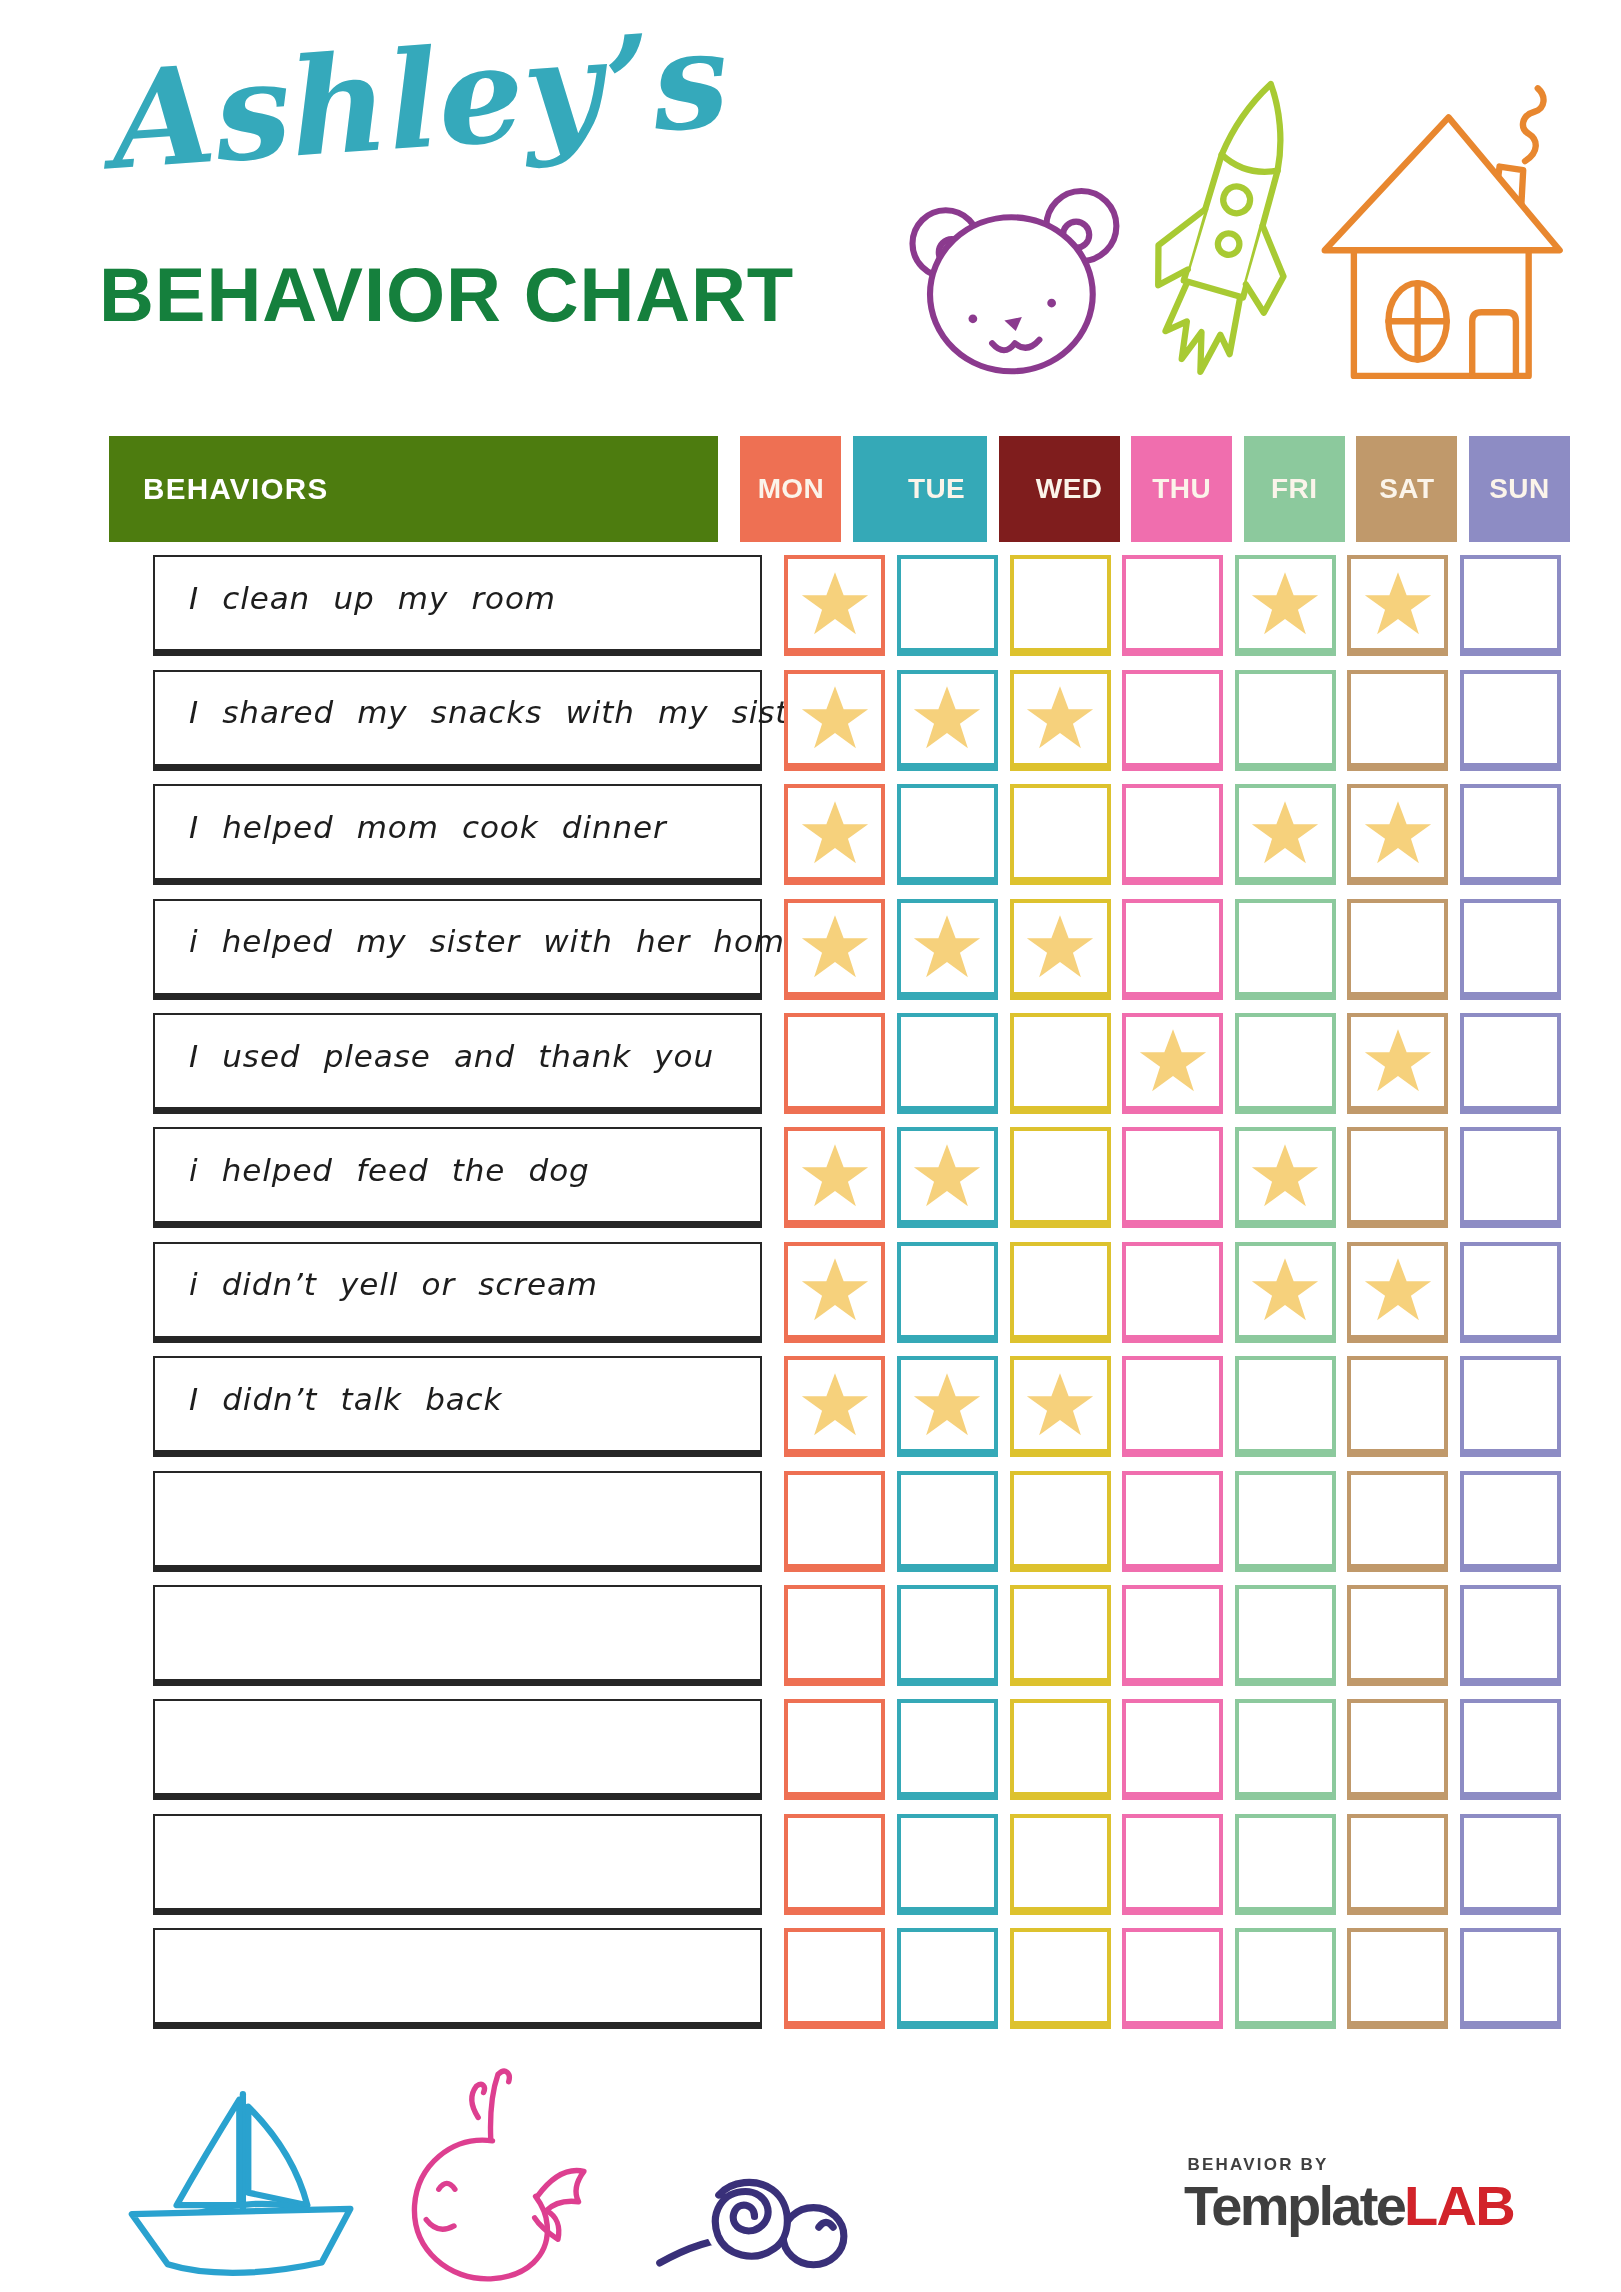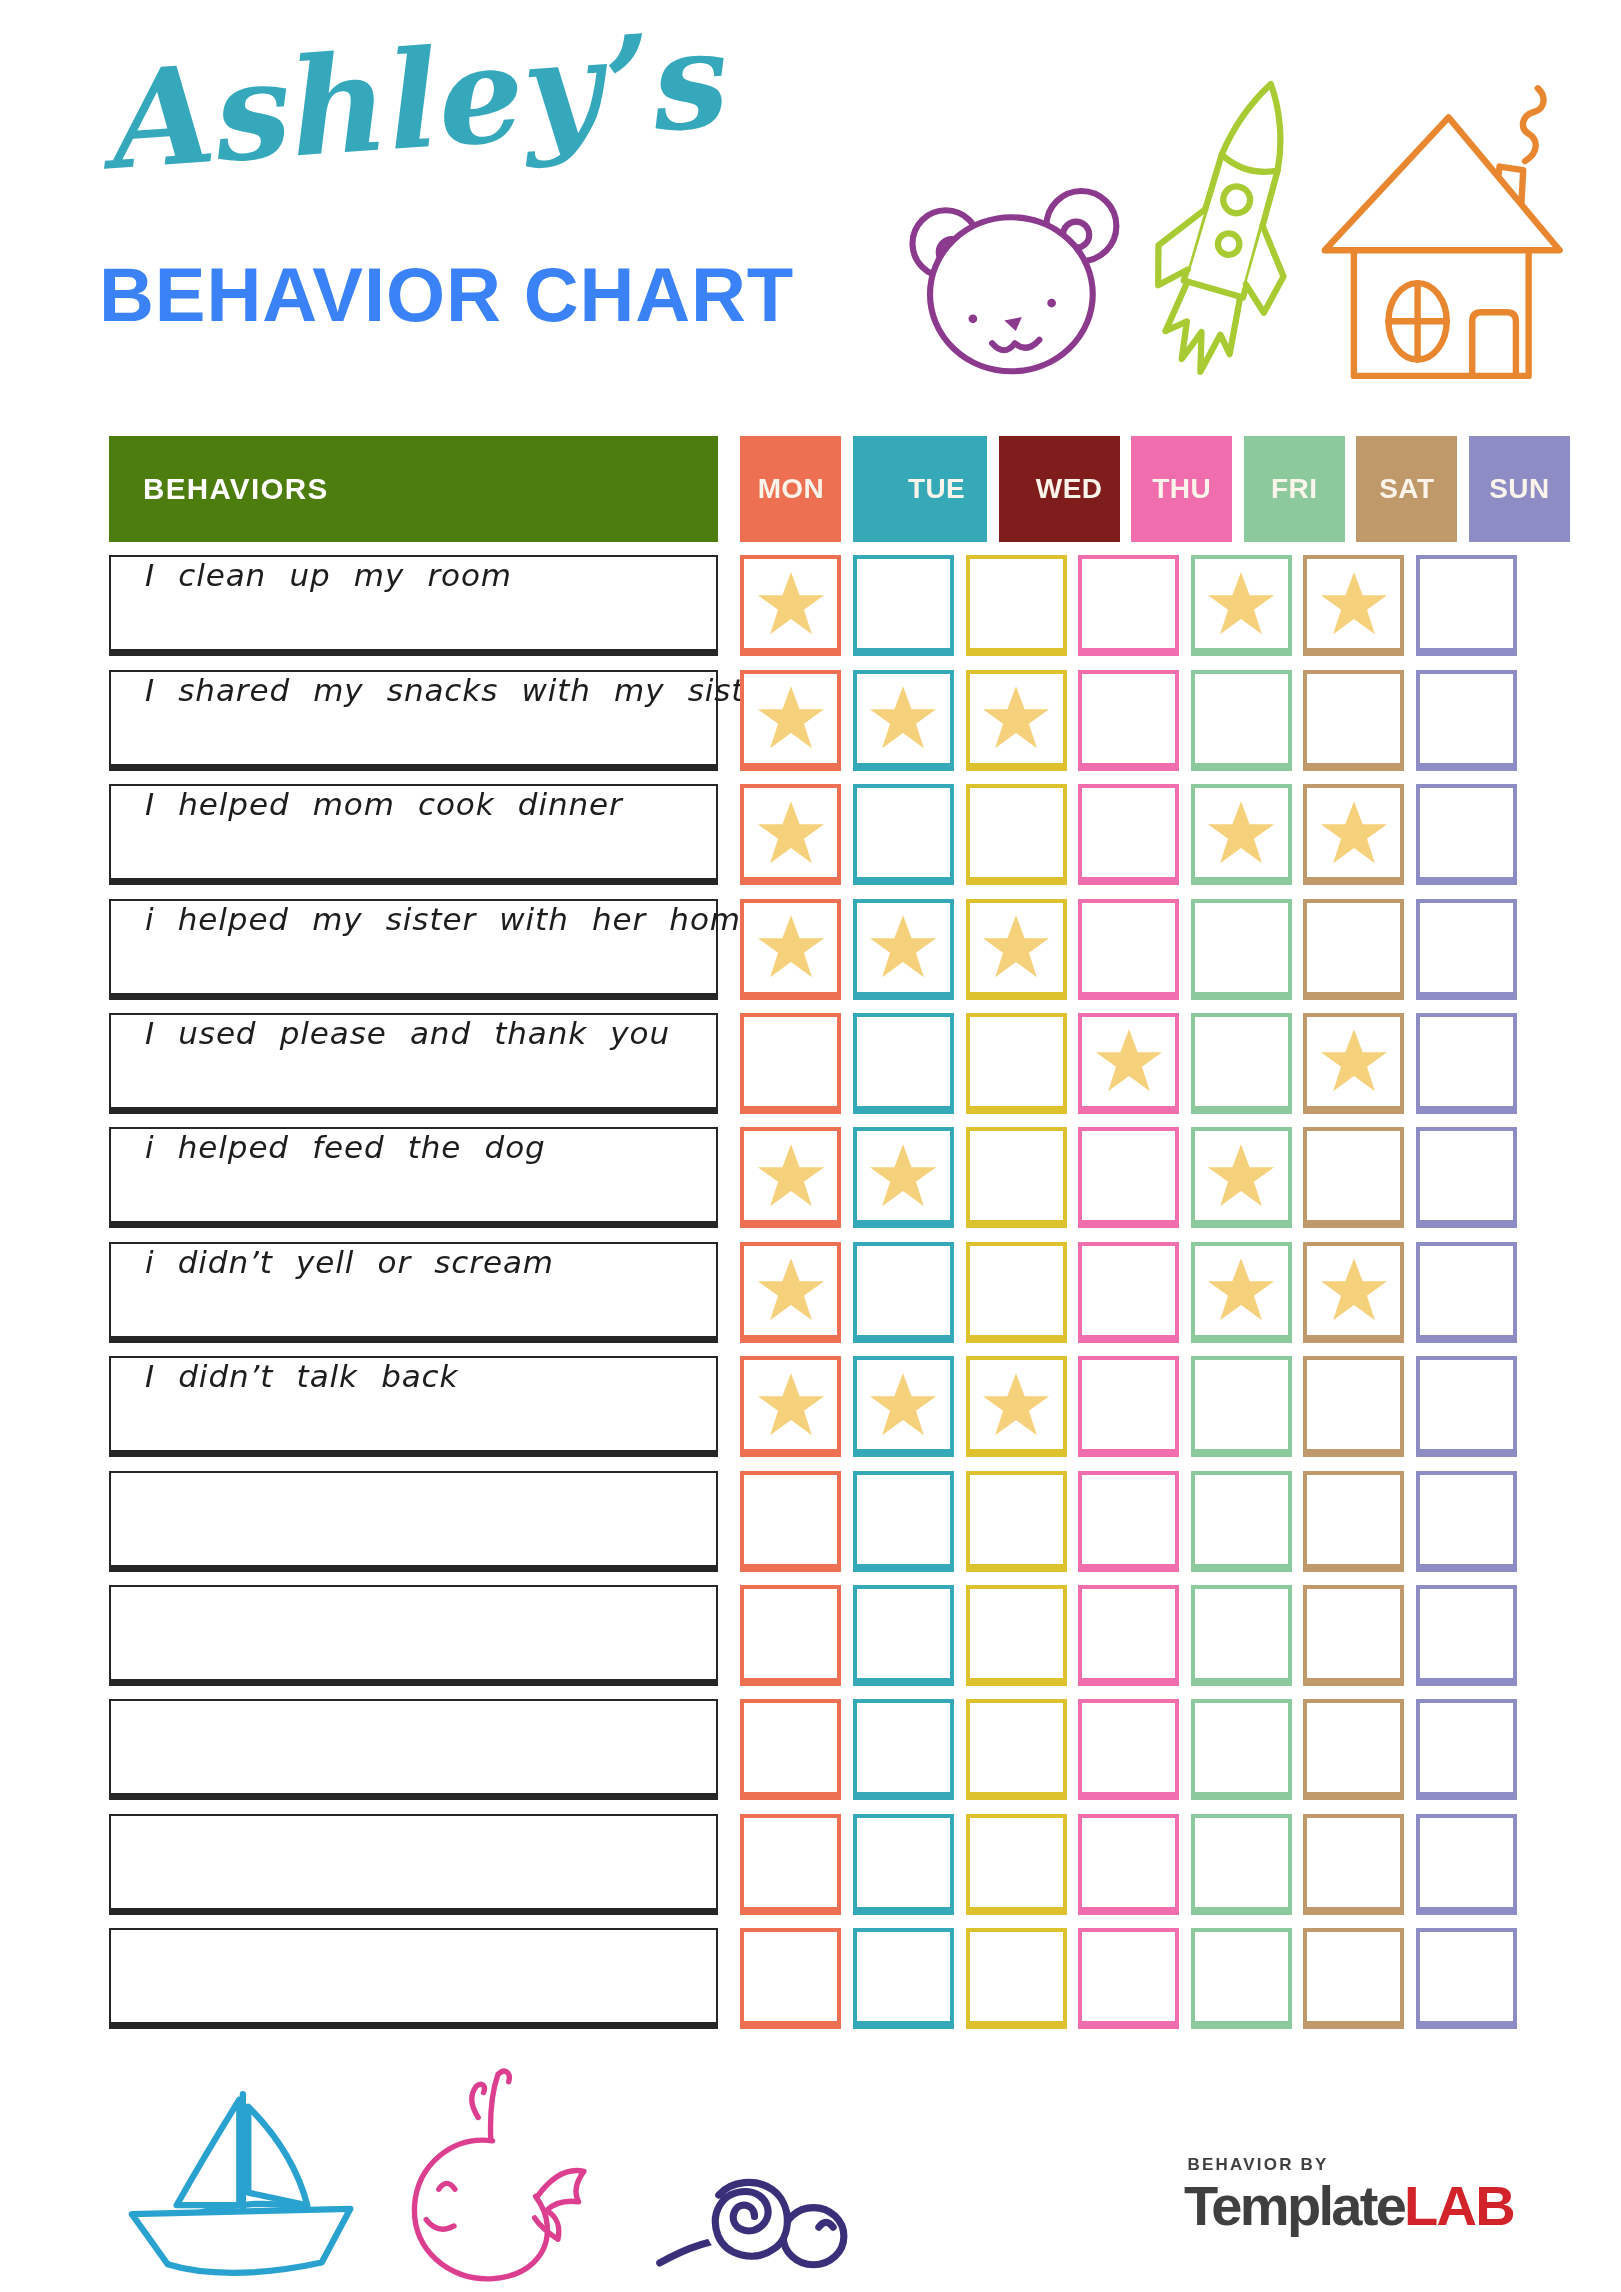--- a/index.html
+++ b/index.html
@@ -65,7 +65,7 @@
 <div class="page">
 
   <div class="script-title" style="color: rgb(53, 169, 187);">Ashley’s</div>
-  <div class="main-title" style="color: #3b82f6;">BEHAVIOR CHART</div>
+  <div class="main-title" style="color: #15803d;">BEHAVIOR CHART</div>
 
   <div class="doodle" style="left: 900px; top: 170px; width: 228px; height: 210px; color: rgb(139, 58, 142);">
     <svg viewBox="0 0 250 240" fill="none" stroke="currentColor" stroke-width="7" stroke-linecap="round" stroke-linejoin="round">

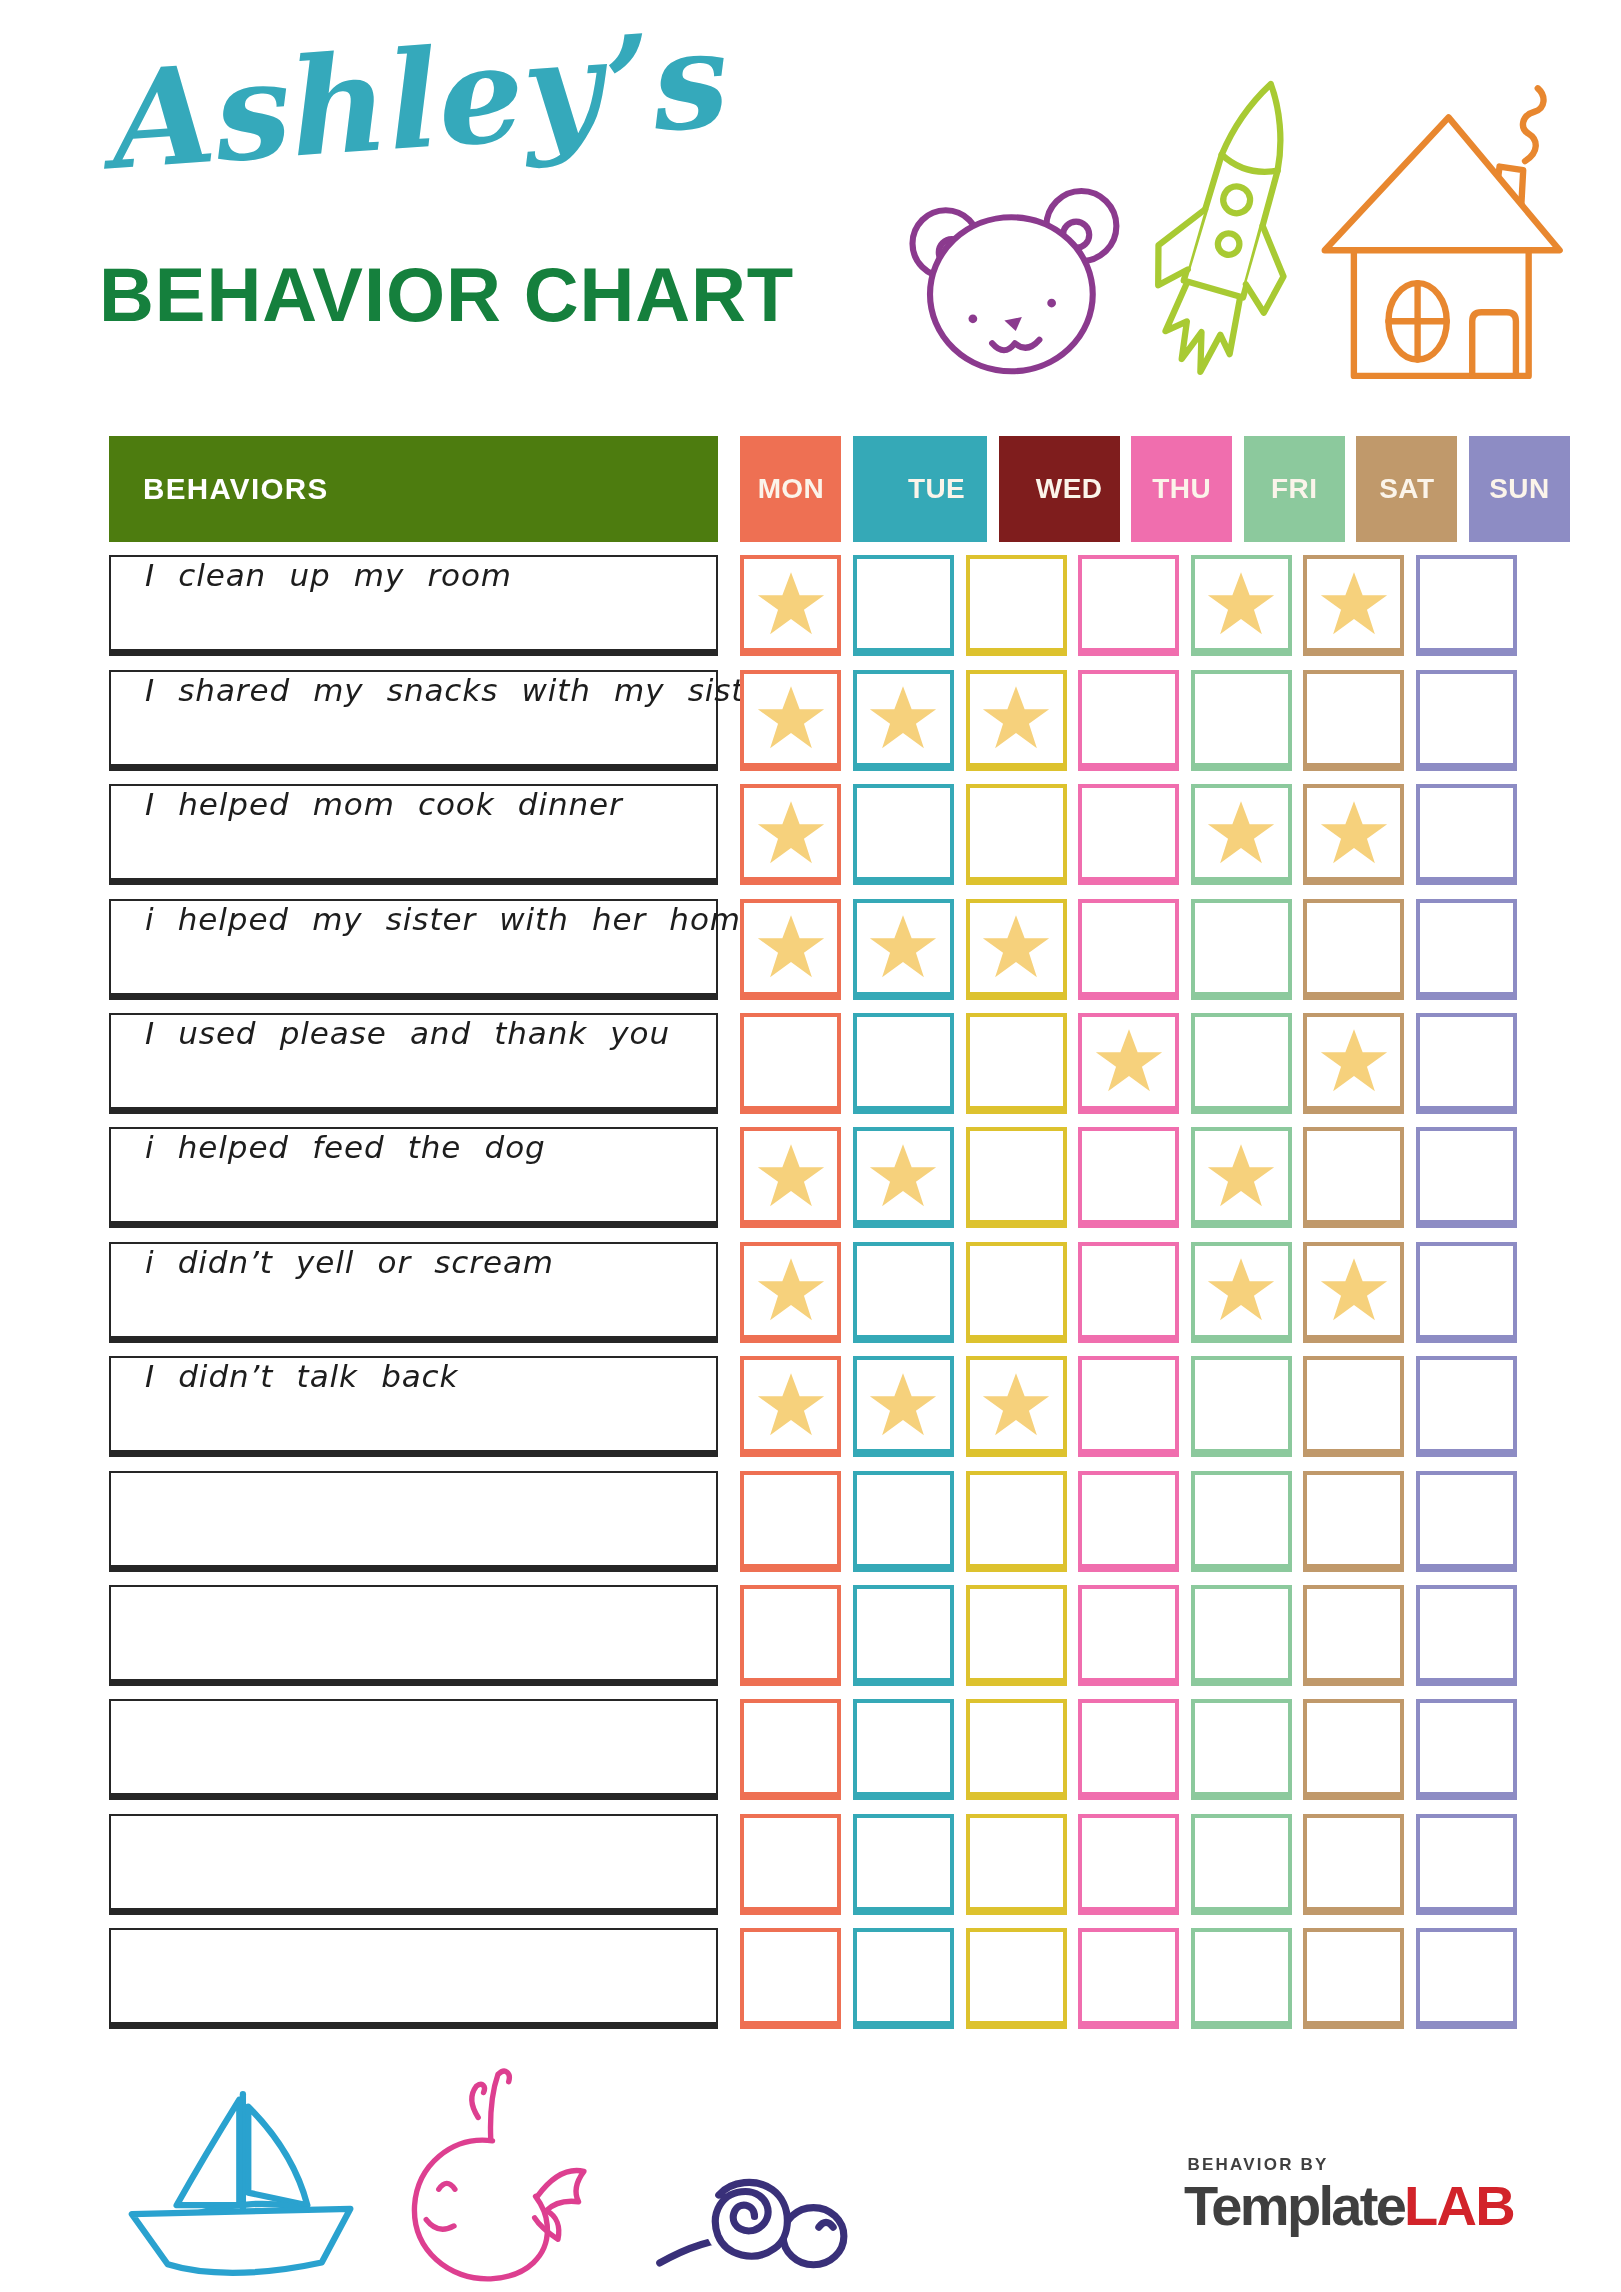--- a/index.html
+++ b/index.html
@@ -36,7 +36,7 @@
   .behavior-label-box {
     width:609px; margin-right:22.4px; box-sizing:border-box; background:#fff;
     border:2.7px solid #262626; border-bottom-width:7.2px;
-    display:flex; padding:0 10.7px 10.7px 34px;
+    display:flex; align-items:center; padding:0 10.7px 10.7px 34px;margin-left:44px;
   }
   .behavior-label {
     font-family:"DejaVu Sans", sans-serif; font-style:italic;

